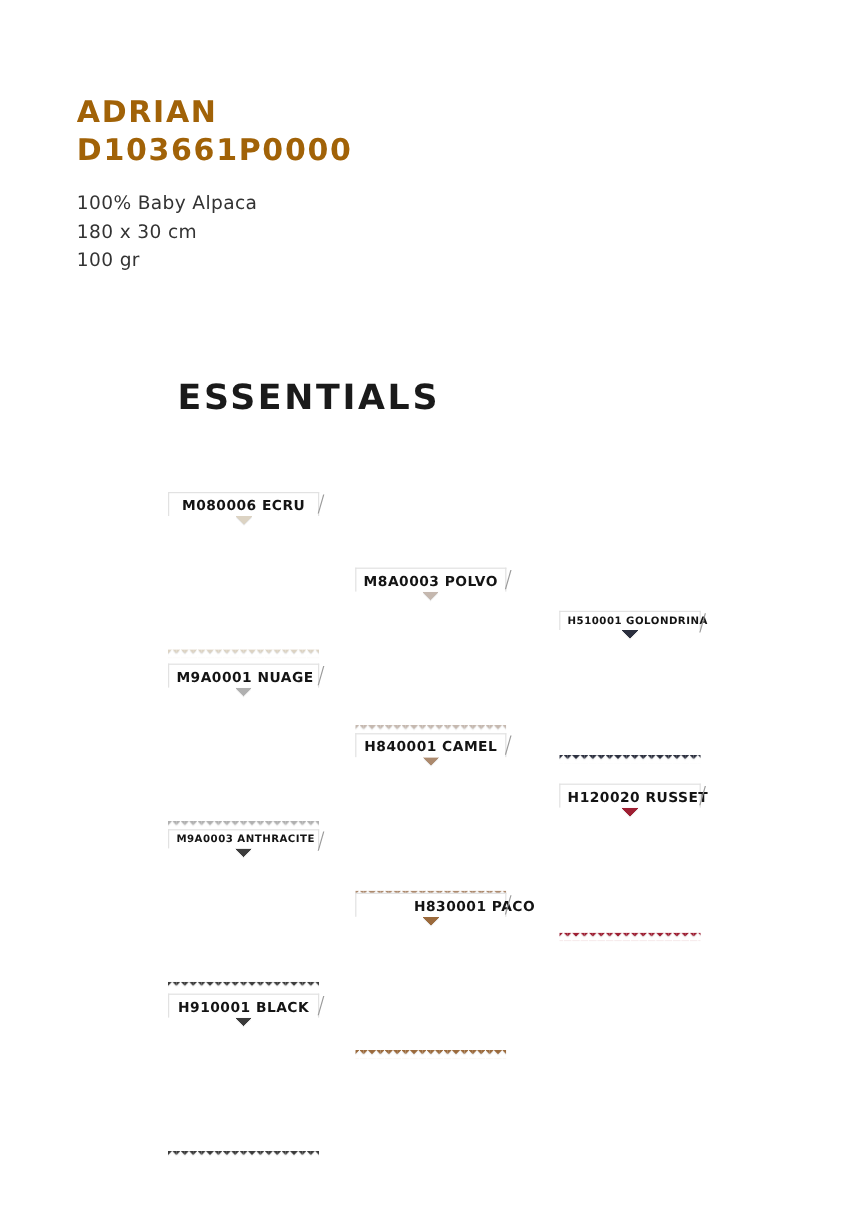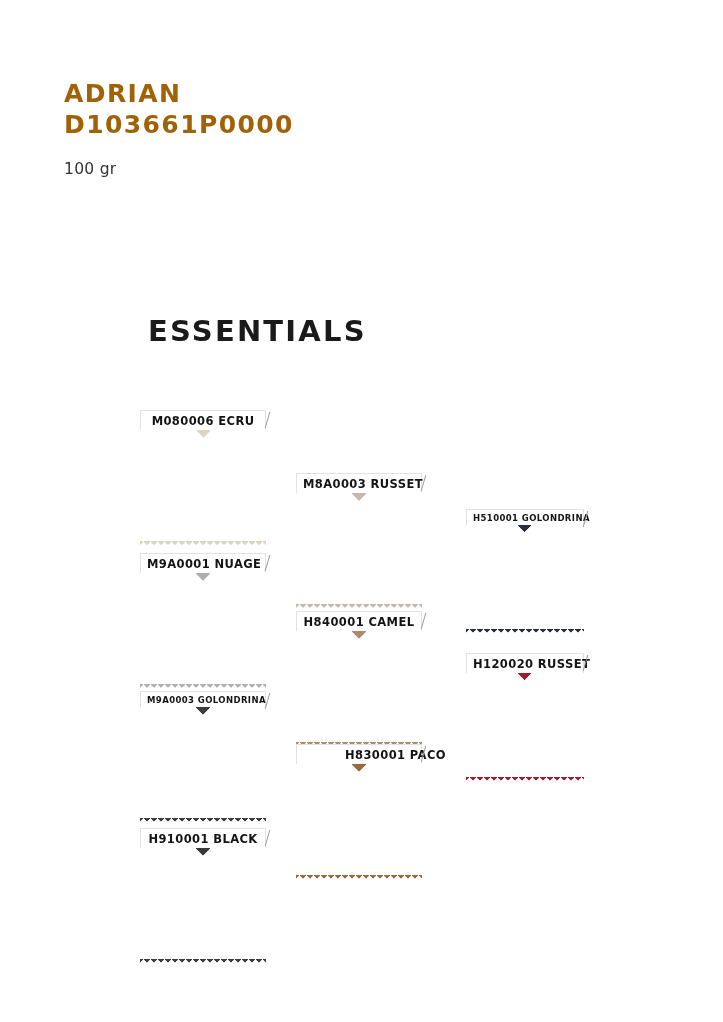--- a/index.html
+++ b/index.html
@@ -114,6 +114,7 @@
   <div class="title-line">ADRIAN</div>
   <div class="title-line">D103661P0000</div>
   <div class="spec-block">
+    <div class="spec-line">100% Baby Alpaca</div>
     <div class="spec-line">100 gr</div>
   </div>
 </div>

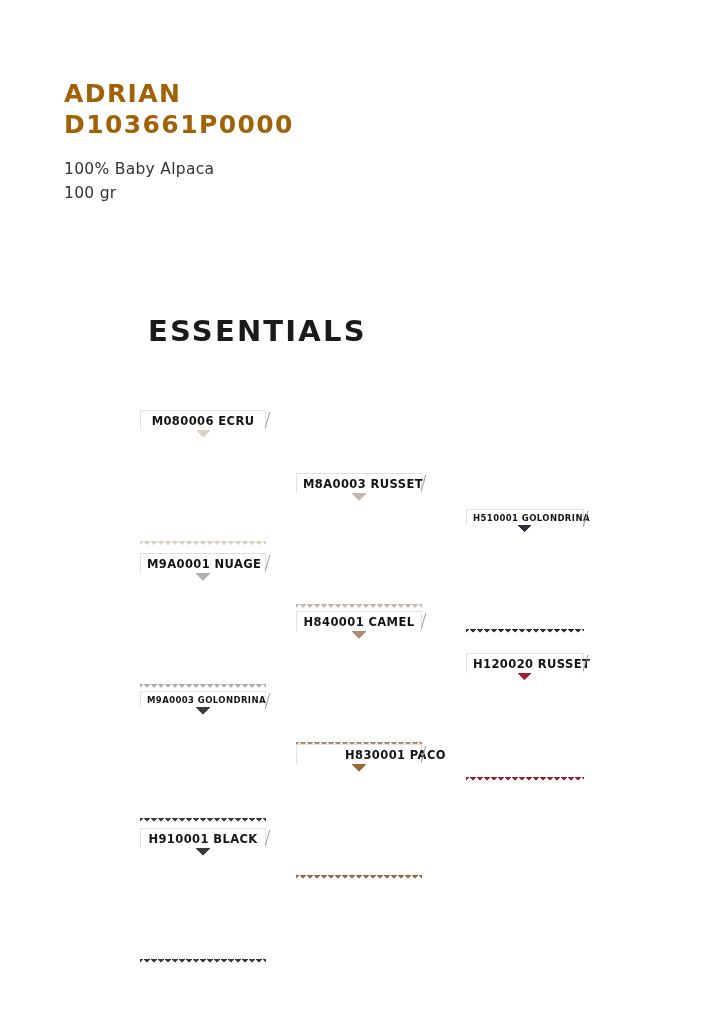--- a/index.html
+++ b/index.html
@@ -115,6 +115,7 @@
   <div class="title-line">D103661P0000</div>
   <div class="spec-block">
     <div class="spec-line">100% Baby Alpaca</div>
+    <div class="spec-line">180 x 30 cm</div>
     <div class="spec-line">100 gr</div>
   </div>
 </div>

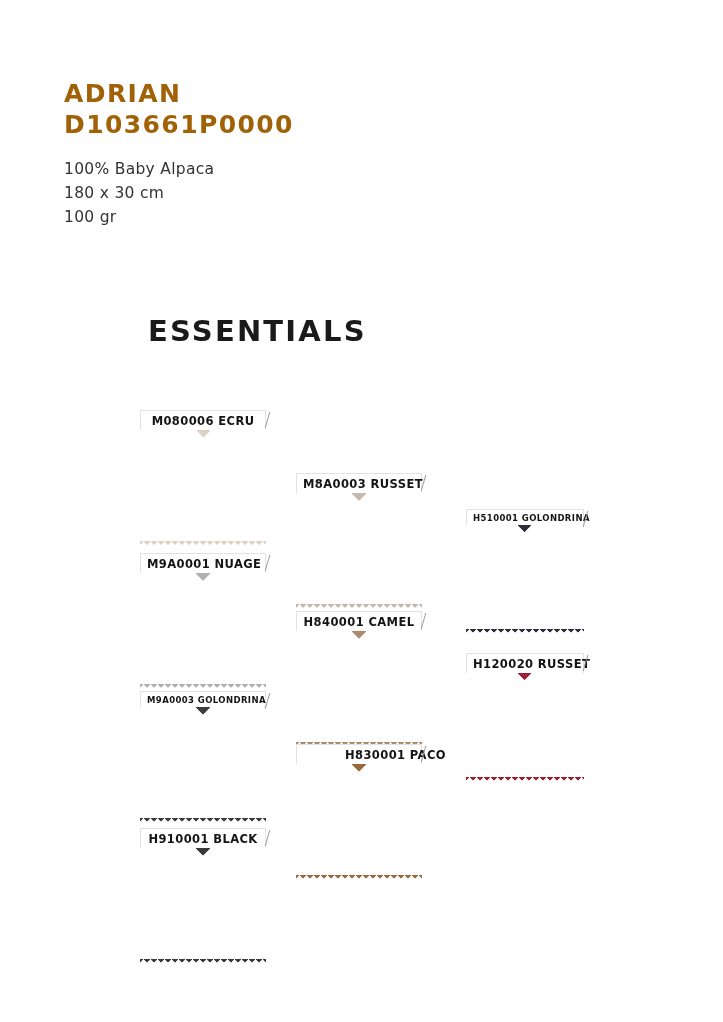--- a/index.html
+++ b/index.html
@@ -152,7 +152,7 @@
       </div>
     </div>
     <div class="swatch" style="left: 296px; top: 445px; width: 126px;">
-      <div class="swatch-label" style="font-size: 11.5px;">M8A0003 RUSSET</div>
+      <div class="swatch-label" style="font-size: 11.5px;">M8A0003 POLVO</div>
       <div class="chip-wrap">
         <div class="swatch-chip" style="height: 112px; background: rgb(197, 184, 175); mask-image: conic-gradient(from -45deg at 50% 7px, rgb(0, 0, 0) 90deg, transparent 0deg);"></div>
         <div class="chip-teeth" style="background: rgb(197, 184, 175); mask-image: linear-gradient(135deg, rgb(0, 0, 0) 25%, transparent 25%), linear-gradient(225deg, rgb(0, 0, 0) 25%, transparent 25%); mask-size: 7px 7px; mask-repeat: repeat-x;"></div>

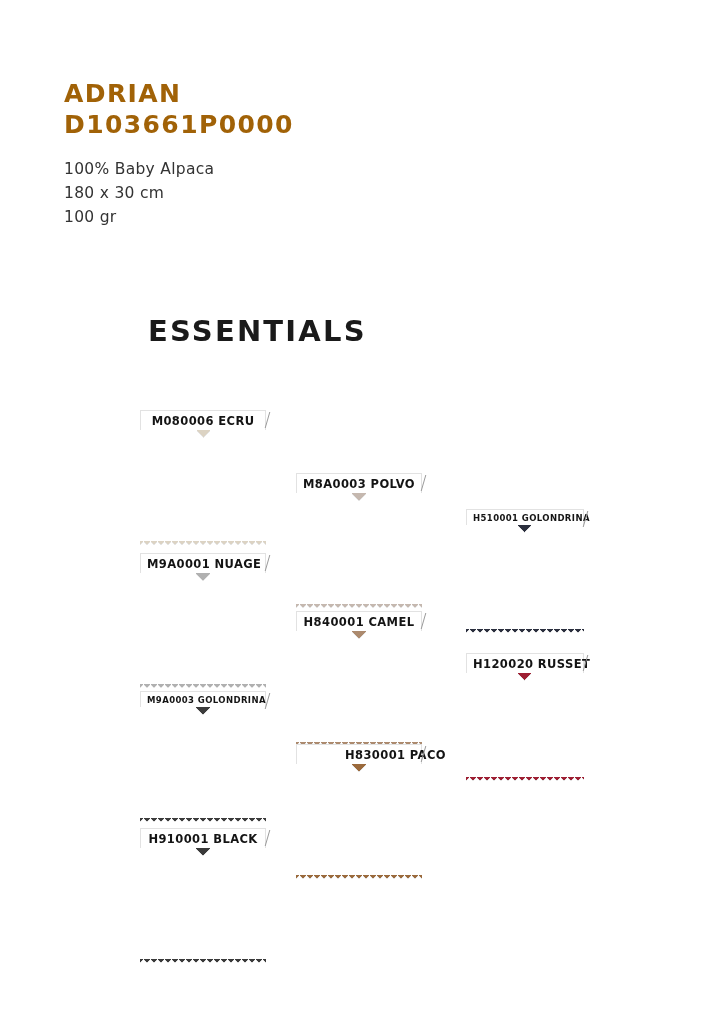--- a/index.html
+++ b/index.html
@@ -138,7 +138,7 @@
       </div>
     </div>
     <div class="swatch" style="left: 140px; top: 663px; width: 126px;">
-      <div class="swatch-label" style="font-size: 8.5px;">M9A0003 GOLONDRINA</div>
+      <div class="swatch-label" style="font-size: 8.5px;">M9A0003 ANTHRACITE</div>
       <div class="chip-wrap">
         <div class="swatch-chip" style="height: 112px; background: rgb(60, 60, 60); mask-image: conic-gradient(from -45deg at 50% 7px, rgb(0, 0, 0) 90deg, transparent 0deg);"></div>
         <div class="chip-teeth" style="background: rgb(60, 60, 60); mask-image: linear-gradient(135deg, rgb(0, 0, 0) 25%, transparent 25%), linear-gradient(225deg, rgb(0, 0, 0) 25%, transparent 25%); mask-size: 7px 7px; mask-repeat: repeat-x;"></div>

